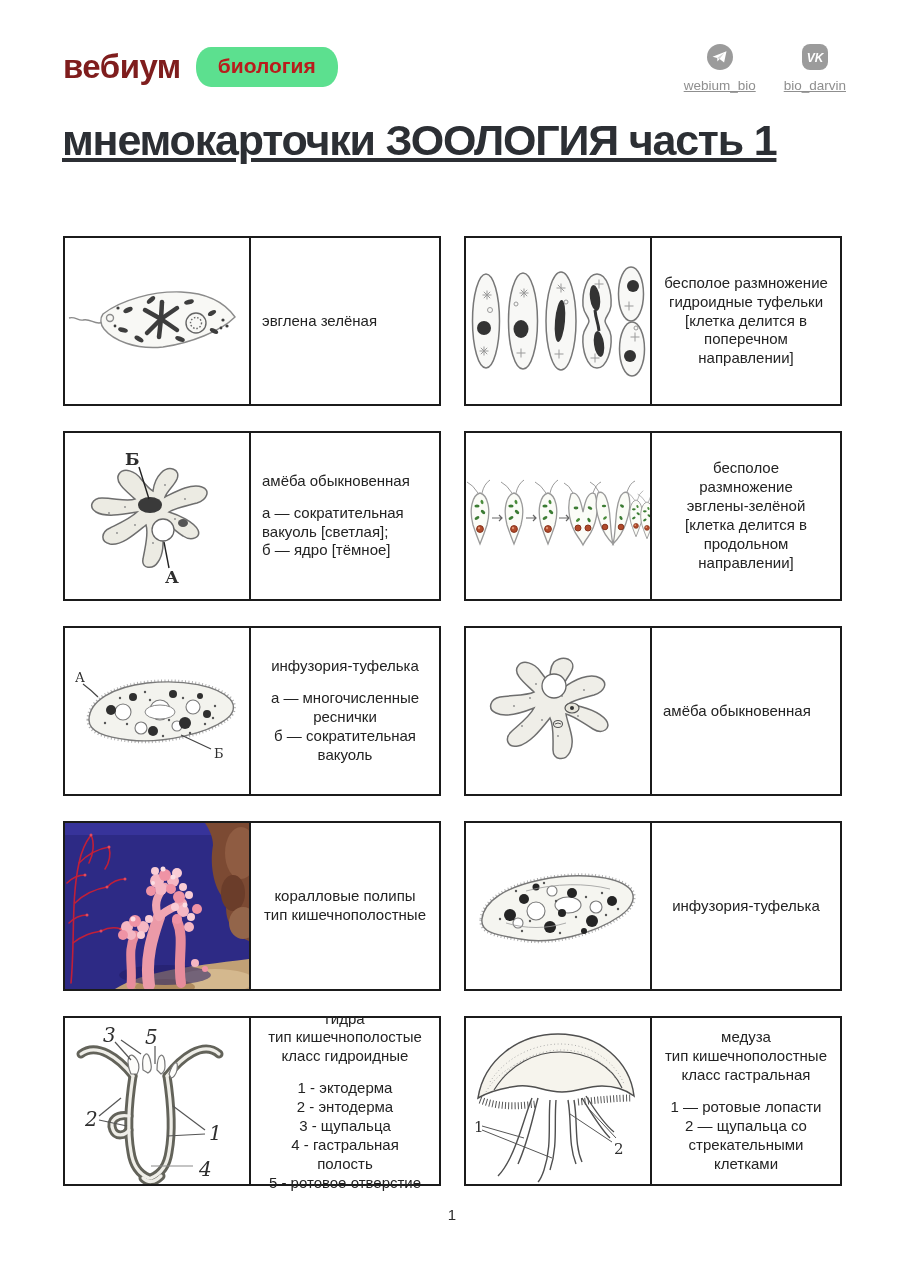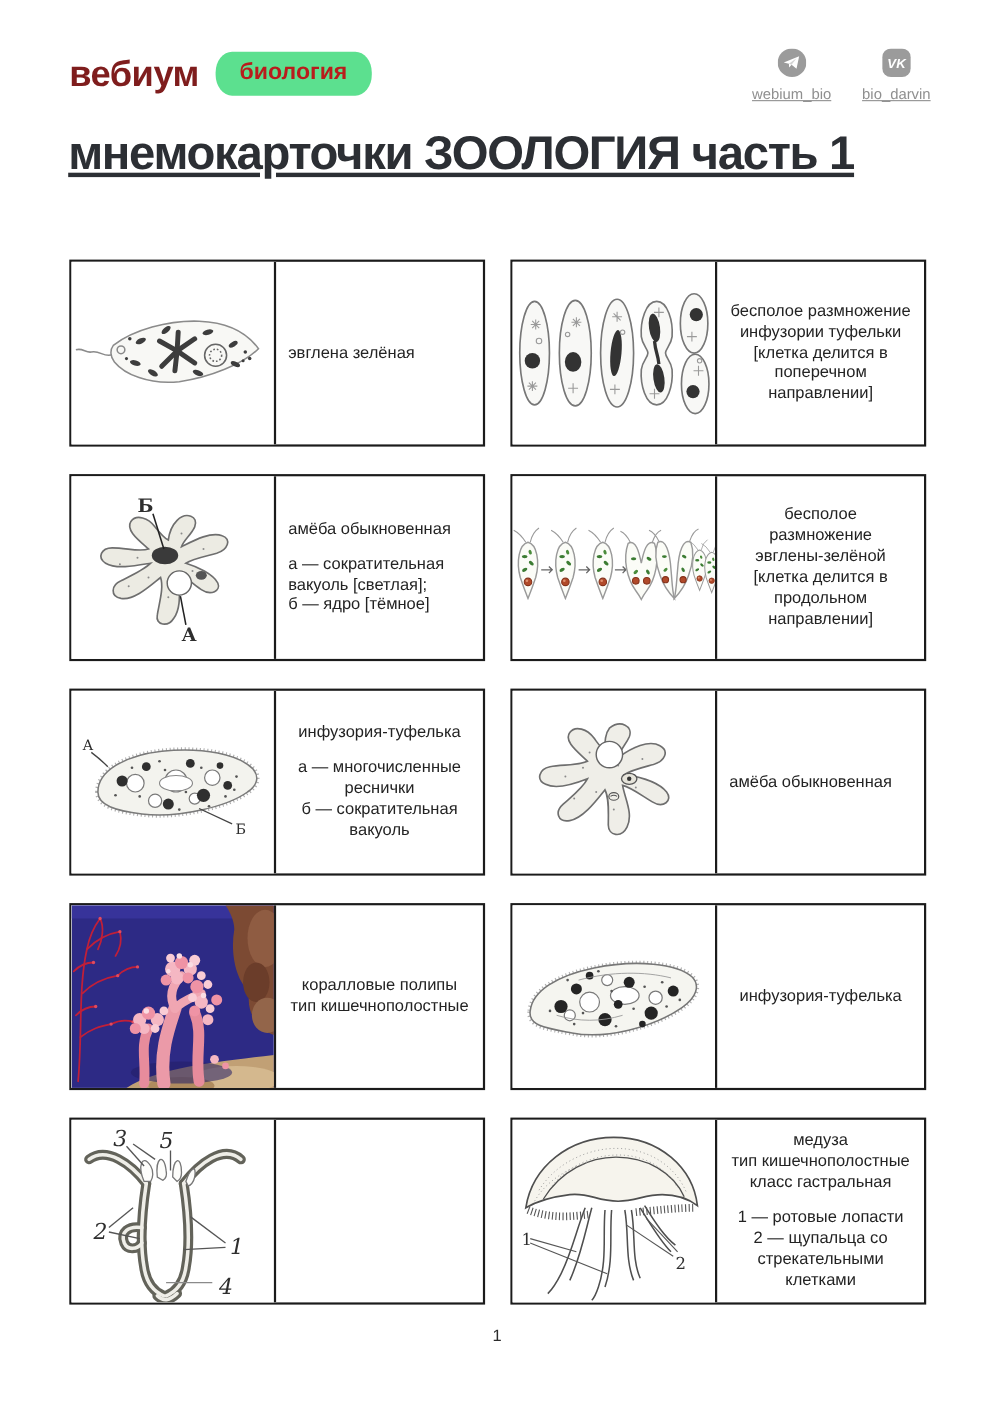--- a/index.html
+++ b/index.html
@@ -157,7 +157,7 @@
     </div>
     <div class="card-text center">
       <p>бесполое размножение
-инфузории туфельки
+гидроидные туфельки
 [клетка делится в
 поперечном
 направлении]</p>

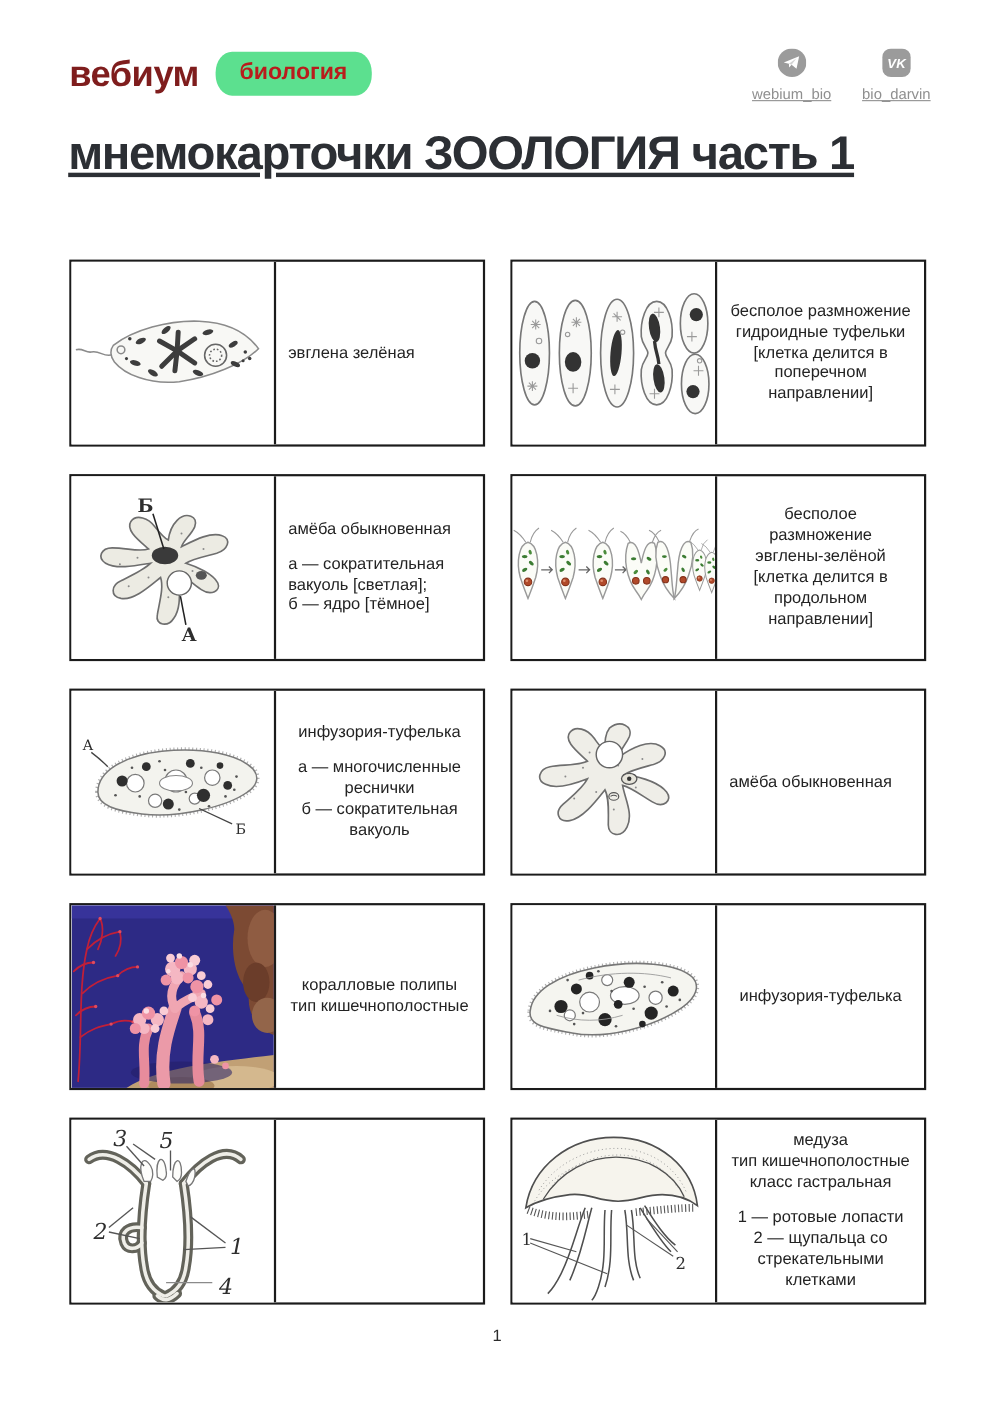--- a/index.html
+++ b/index.html
@@ -515,6 +515,16 @@
         <text class="img-label" x="134" y="158" font-size="20" font-style="italic">4</text>
       </svg>
     </div>
+    <div class="card-text center">
+      <p>гидра
+тип кишечнополостые
+класс гидроидные</p>
+      <p>1 - эктодерма
+2 - энтодерма
+3 - щупальца
+4 - гастральная полость
+5 - ротовое отверстие</p>
+    </div>
   </div>
 
   <div class="card">

